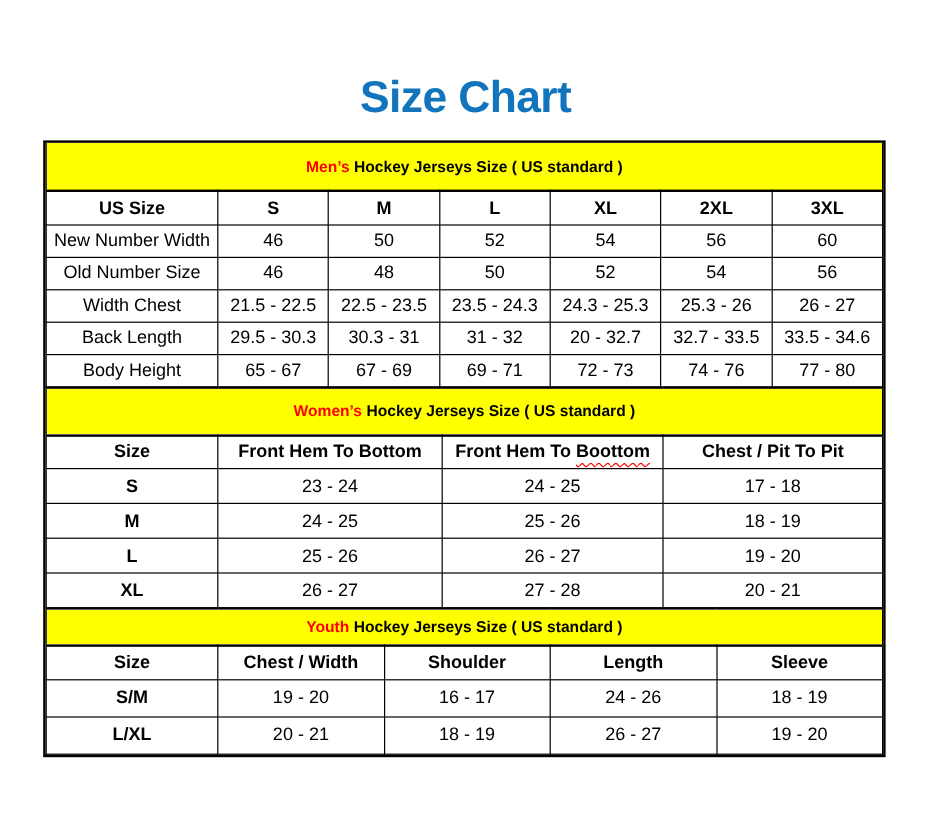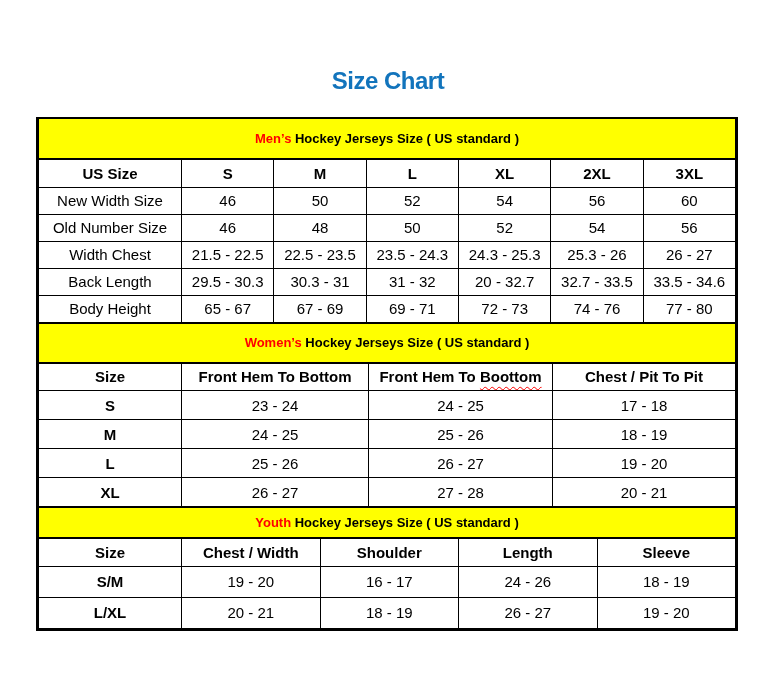--- a/index.html
+++ b/index.html
@@ -12,7 +12,7 @@
   .page-title {
     padding-top:62px;
     text-align:center;
-    font-size:24px;
+    font-size:37px;
     line-height:38px;
     font-weight:bold;
     color:var(--title-blue,#1274BC);

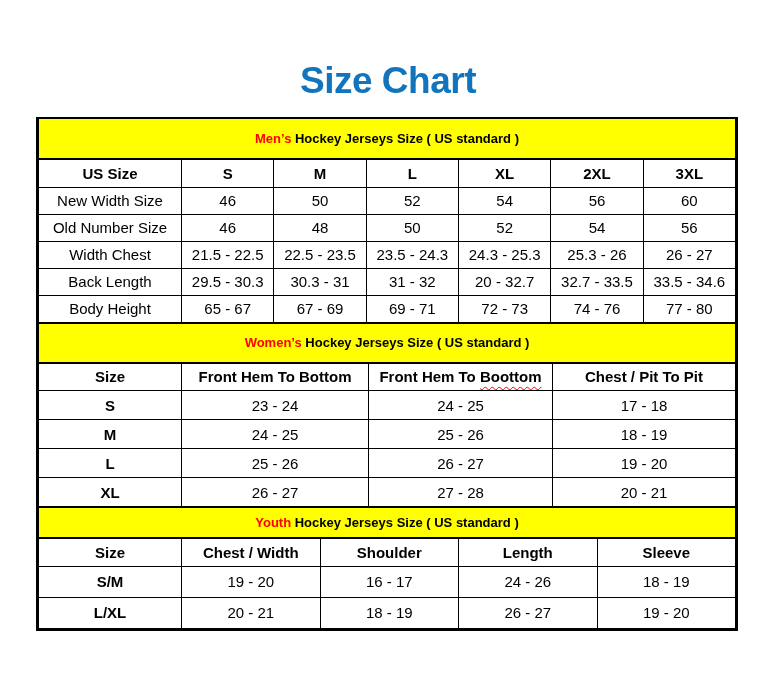--- a/index.html
+++ b/index.html
@@ -91,7 +91,7 @@
       <th>3XL</th>
     </tr>
     <tr>
-      <td class="rlabel">New Width Size</td>
+      <td class="rlabel">New Number Width</td>
       <td>46</td>
       <td>50</td>
       <td>52</td>

